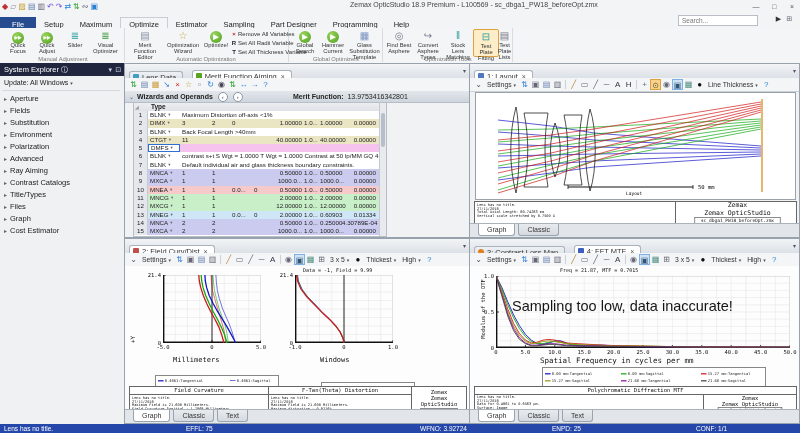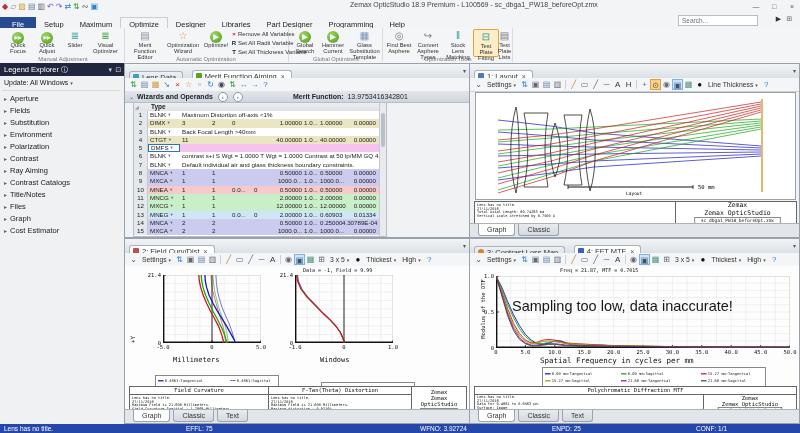--- a/index.html
+++ b/index.html
@@ -146,7 +146,7 @@
   </div>
 
   <div id="menubar">
-    <div id="menu-tabs"><span class="mtab file">File</span><span class="mtab">Setup</span><span class="mtab">Maximum</span><span class="mtab active">Optimize</span><span class="mtab">Designer</span><span class="mtab">Libraries</span><span class="mtab">Part Designer</span><span class="mtab">Programming</span><span class="mtab">Help</span></div>
+    <div id="menu-tabs"><span class="mtab file">File</span><span class="mtab">Setup</span><span class="mtab">Maximum</span><span class="mtab active">Optimize</span><span class="mtab">Estimator</span><span class="mtab">Libraries</span><span class="mtab">Part Designer</span><span class="mtab">Programming</span><span class="mtab">Help</span></div>
     <input id="searchbox" placeholder="Search..." style="">
     <div id="menu-extra">
         <span style="color: rgb(51, 51, 51);">▶</span>

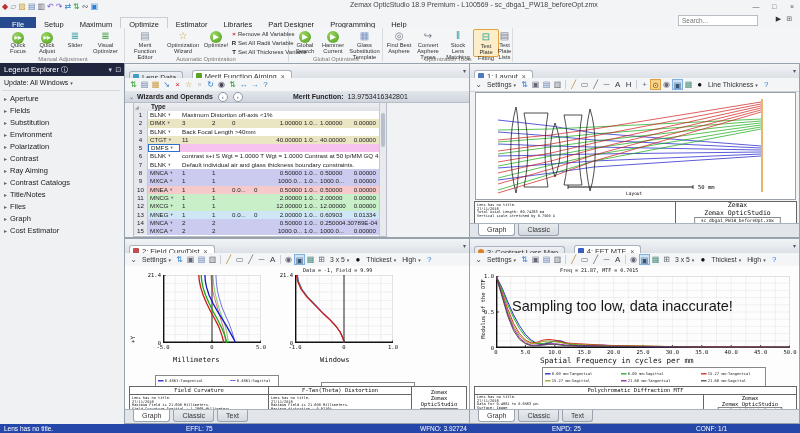--- a/index.html
+++ b/index.html
@@ -146,7 +146,7 @@
   </div>
 
   <div id="menubar">
-    <div id="menu-tabs"><span class="mtab file">File</span><span class="mtab">Setup</span><span class="mtab">Maximum</span><span class="mtab active">Optimize</span><span class="mtab">Estimator</span><span class="mtab">Libraries</span><span class="mtab">Part Designer</span><span class="mtab">Programming</span><span class="mtab">Help</span></div>
+    <div id="menu-tabs"><span class="mtab file">File</span><span class="mtab">Setup</span><span class="mtab">Maximum</span><span class="mtab active">Optimize</span><span class="mtab">Estimator</span><span class="mtab">Sampling</span><span class="mtab">Part Designer</span><span class="mtab">Programming</span><span class="mtab">Help</span></div>
     <input id="searchbox" placeholder="Search..." style="">
     <div id="menu-extra">
         <span style="color: rgb(51, 51, 51);">▶</span>

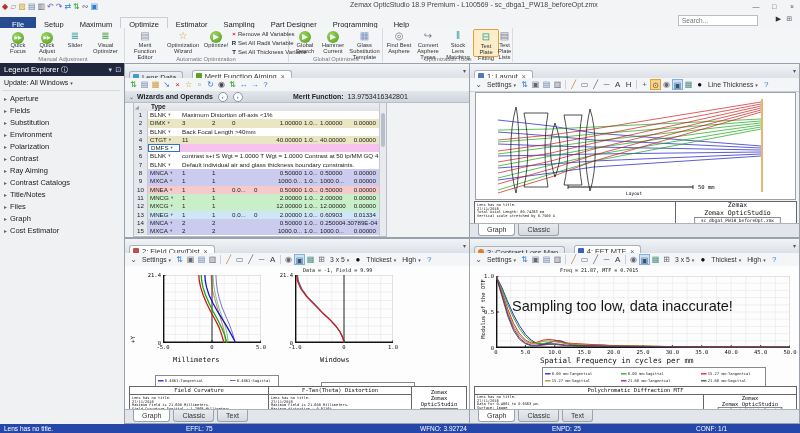--- a/index.html
+++ b/index.html
@@ -283,7 +283,7 @@
 
   <div id="sidebar">
     <div id="sb-header">
-      <span>Legend Explorer</span><span class="sb-ico">ⓘ</span>
+      <span>System Explorer</span><span class="sb-ico">ⓘ</span>
       <span id="sb-right"><span>▾</span><span>⊡</span></span>
     </div>
     <div id="sb-update"><span>Update: All Windows</span><span class="dd-arr">▾</span></div>

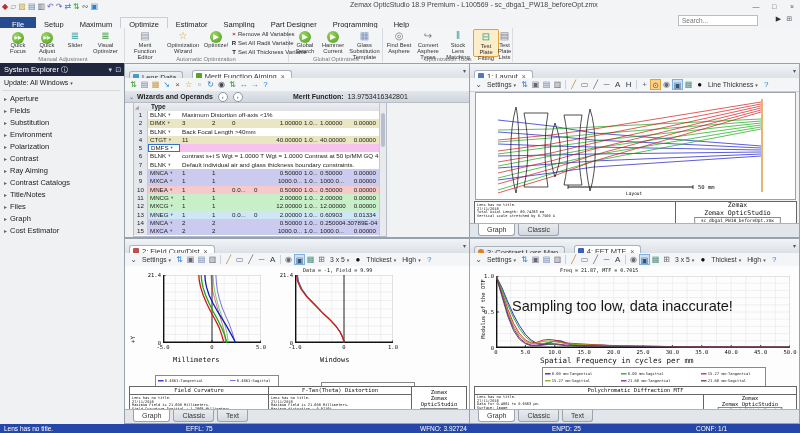--- a/index.html
+++ b/index.html
@@ -294,7 +294,7 @@
         <div class="sb-item"><span class="arr">▸</span><span>Substitution</span></div>
         <div class="sb-item"><span class="arr">▸</span><span>Environment</span></div>
         <div class="sb-item"><span class="arr">▸</span><span>Polarization</span></div>
-        <div class="sb-item"><span class="arr">▸</span><span>Contrast</span></div>
+        <div class="sb-item"><span class="arr">▸</span><span>Advanced</span></div>
         <div class="sb-item"><span class="arr">▸</span><span>Ray Aiming</span></div>
         <div class="sb-item"><span class="arr">▸</span><span>Contrast Catalogs</span></div>
         <div class="sb-item"><span class="arr">▸</span><span>Title/Notes</span></div>

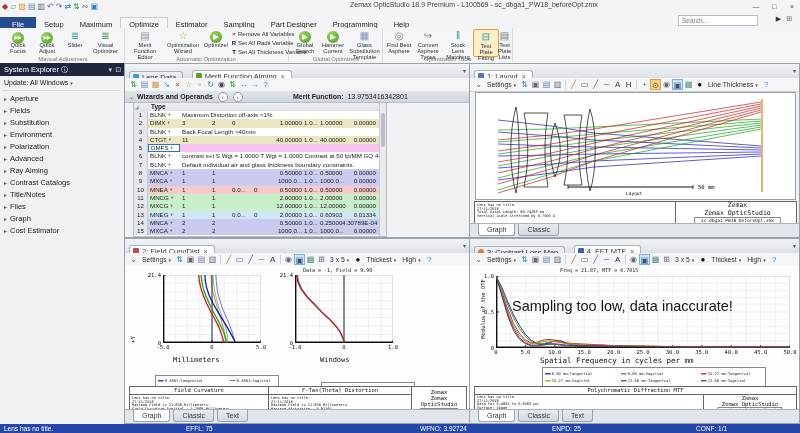--- a/index.html
+++ b/index.html
@@ -297,7 +297,7 @@
         <div class="sb-item"><span class="arr">▸</span><span>Advanced</span></div>
         <div class="sb-item"><span class="arr">▸</span><span>Ray Aiming</span></div>
         <div class="sb-item"><span class="arr">▸</span><span>Contrast Catalogs</span></div>
-        <div class="sb-item"><span class="arr">▸</span><span>Title/Notes</span></div>
+        <div class="sb-item"><span class="arr">▸</span><span>Title/Types</span></div>
         <div class="sb-item"><span class="arr">▸</span><span>Files</span></div>
         <div class="sb-item"><span class="arr">▸</span><span>Graph</span></div>
         <div class="sb-item"><span class="arr">▸</span><span>Cost Estimator</span></div>

